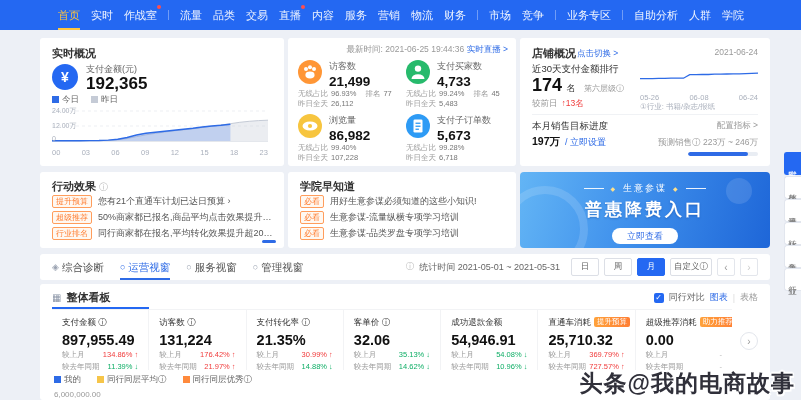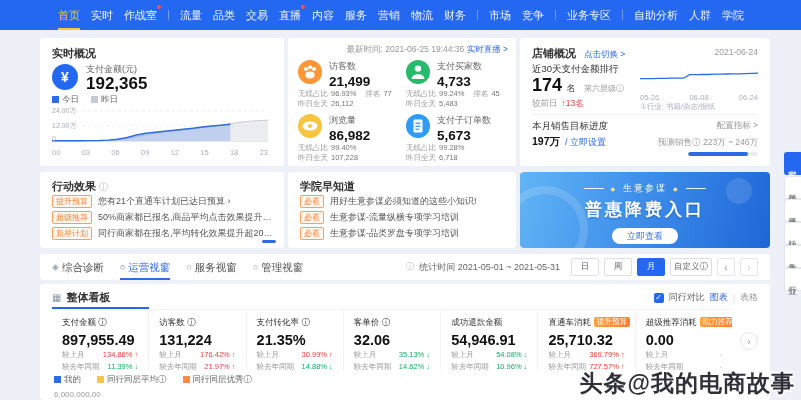--- a/index.html
+++ b/index.html
@@ -51,7 +51,7 @@
   .qm-stats b{font-weight:normal;color:#777;margin-left:3px;}
   .qm-stats .gap{margin-left:9px;}
   
-  .shop-head{position:absolute;left:12px;top:8px;display:flex;gap:8px;align-items:flex-end;}
+  .shop-head{position:absolute;left:12px;top:8px;display:flex;gap:1px;align-items:center;}
   .shop-date{position:absolute;right:12px;top:9px;font-size:8.5px;color:#999;text-align:right;}
   .shop-rank-title{position:absolute;left:12px;top:25px;font-size:9.5px;color:#333;}
   .shop-rank{position:absolute;left:12px;top:37px;}

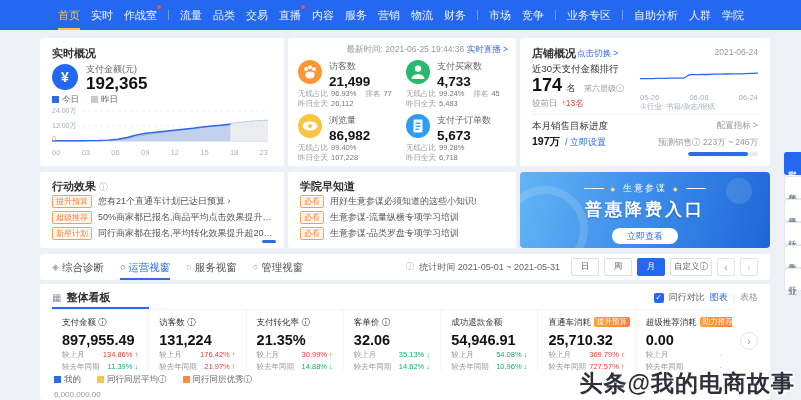--- a/index.html
+++ b/index.html
@@ -341,7 +341,7 @@
       <span class="tag-text">50%商家都已报名,商品平均点击效果提升30%,快速… ›</span>
     </div>
     <div class="tag-row" style="top:55px">
-      <span class="tag">新星计划</span>
+      <span class="tag">行业排名</span>
       <span class="tag-text">同行商家都在报名,平均转化效果提升超20%,快速打… ›</span>
     </div>
     <div class="ac-dash"></div>

